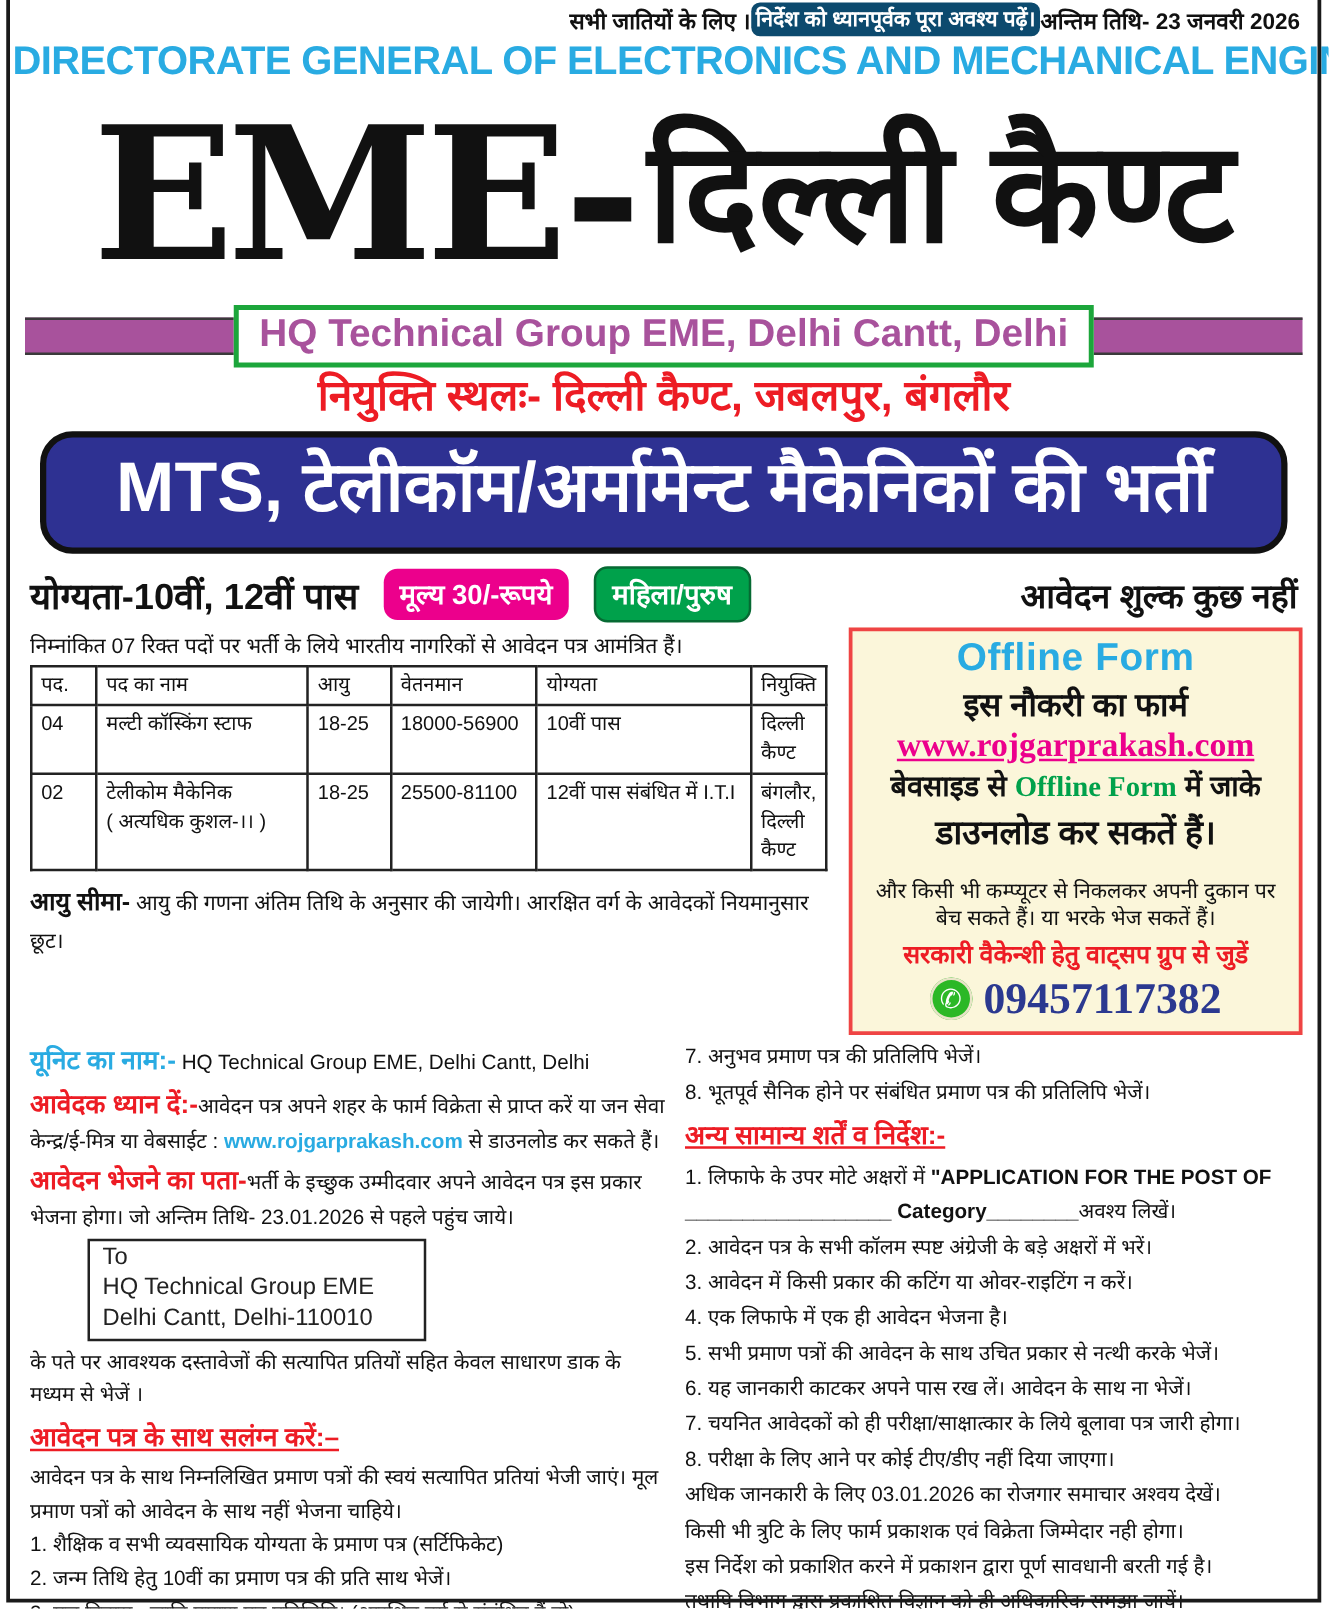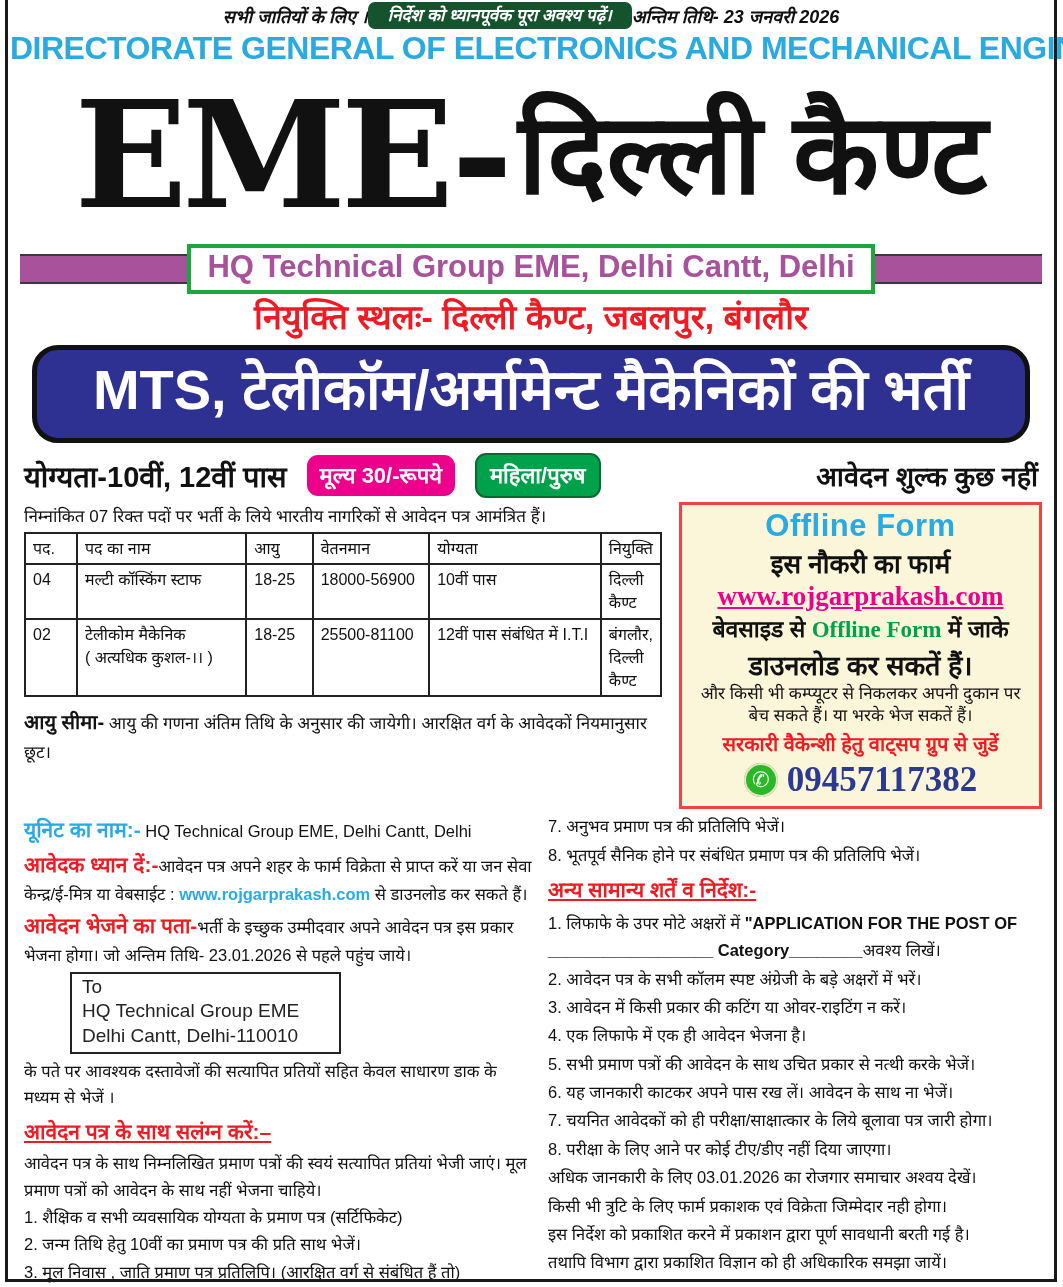--- a/index.html
+++ b/index.html
@@ -9,7 +9,7 @@
   .content{position:absolute;left:10px;right:11px;top:0;bottom:6px;}
 
   
-  .topbar{display:flex;justify-content:center;align-items:center;padding:2px 12px 0 12px;font-weight:bold;font-size:18px;font-style:italic;}
+  .topbar{display:flex;justify-content:flex-end;align-items:center;padding:2px 12px 0 12px;font-weight:bold;font-size:18px;}
   .badge-green{background:#14532d;color:#fff;padding:1px 20px 3px;border-radius:7px;font-size:17px;}
 
   .directorate{text-align:center;color:#29ABE2;font-weight:800;font-size:32px;letter-spacing:-0.5px;

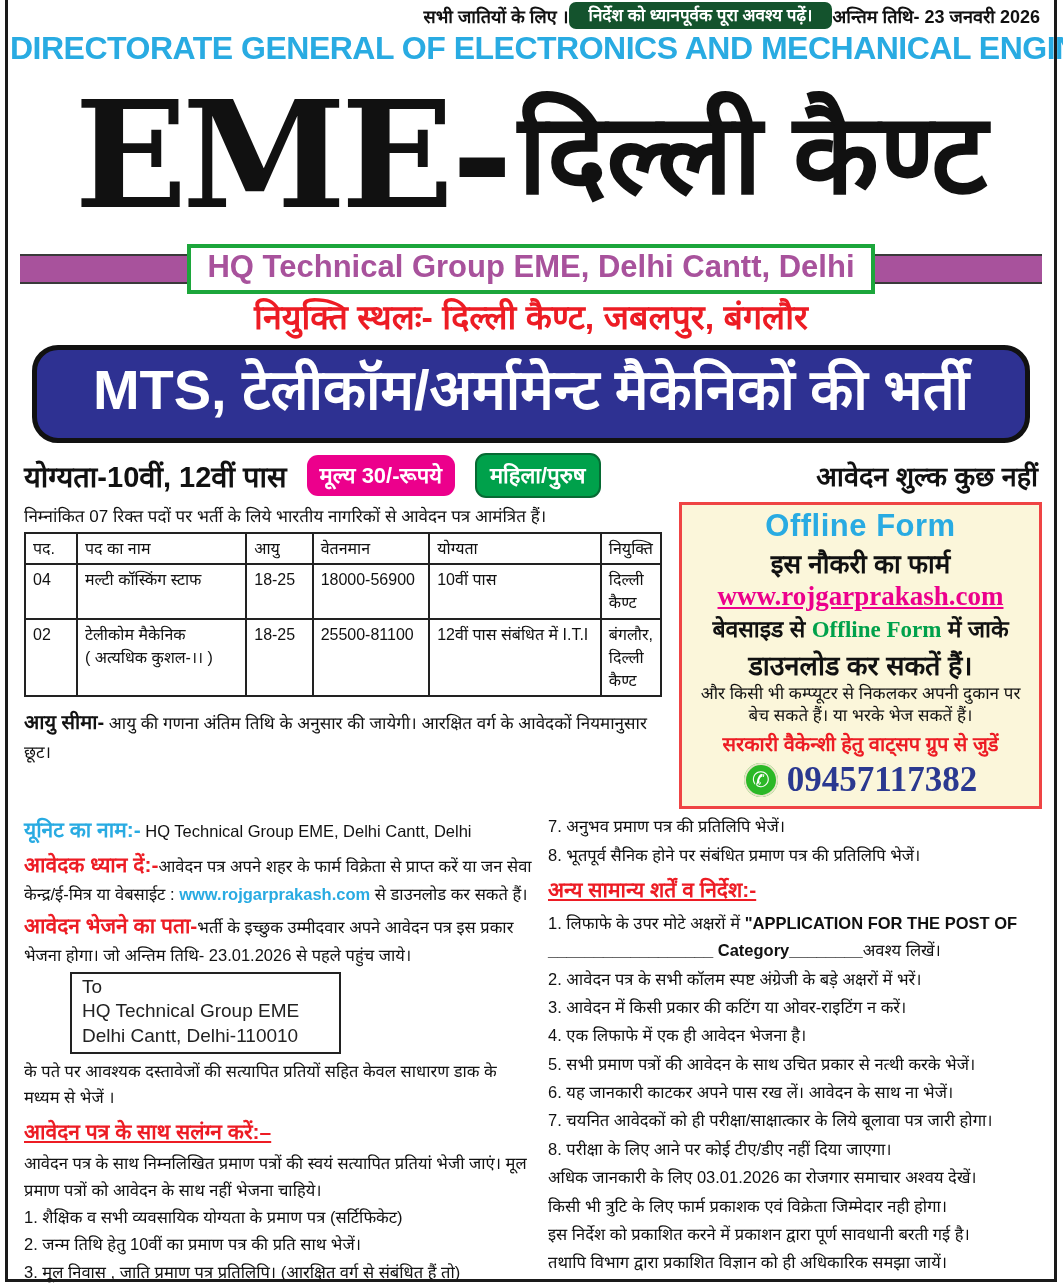--- a/index.html
+++ b/index.html
@@ -10,7 +10,7 @@
 
   
   .topbar{display:flex;justify-content:flex-end;align-items:center;padding:2px 12px 0 12px;font-weight:bold;font-size:18px;}
-  .badge-green{background:#14532d;color:#fff;padding:1px 20px 3px;border-radius:7px;font-size:17px;}
+  .badge-green{background:#0c4a6e;color:#fff;padding:1px 4px 3px;border-radius:7px;font-size:17px;}
 
   .directorate{text-align:center;color:#29ABE2;font-weight:800;font-size:32px;letter-spacing:-0.5px;
                white-space:nowrap;line-height:1.15;margin-top:1px;}

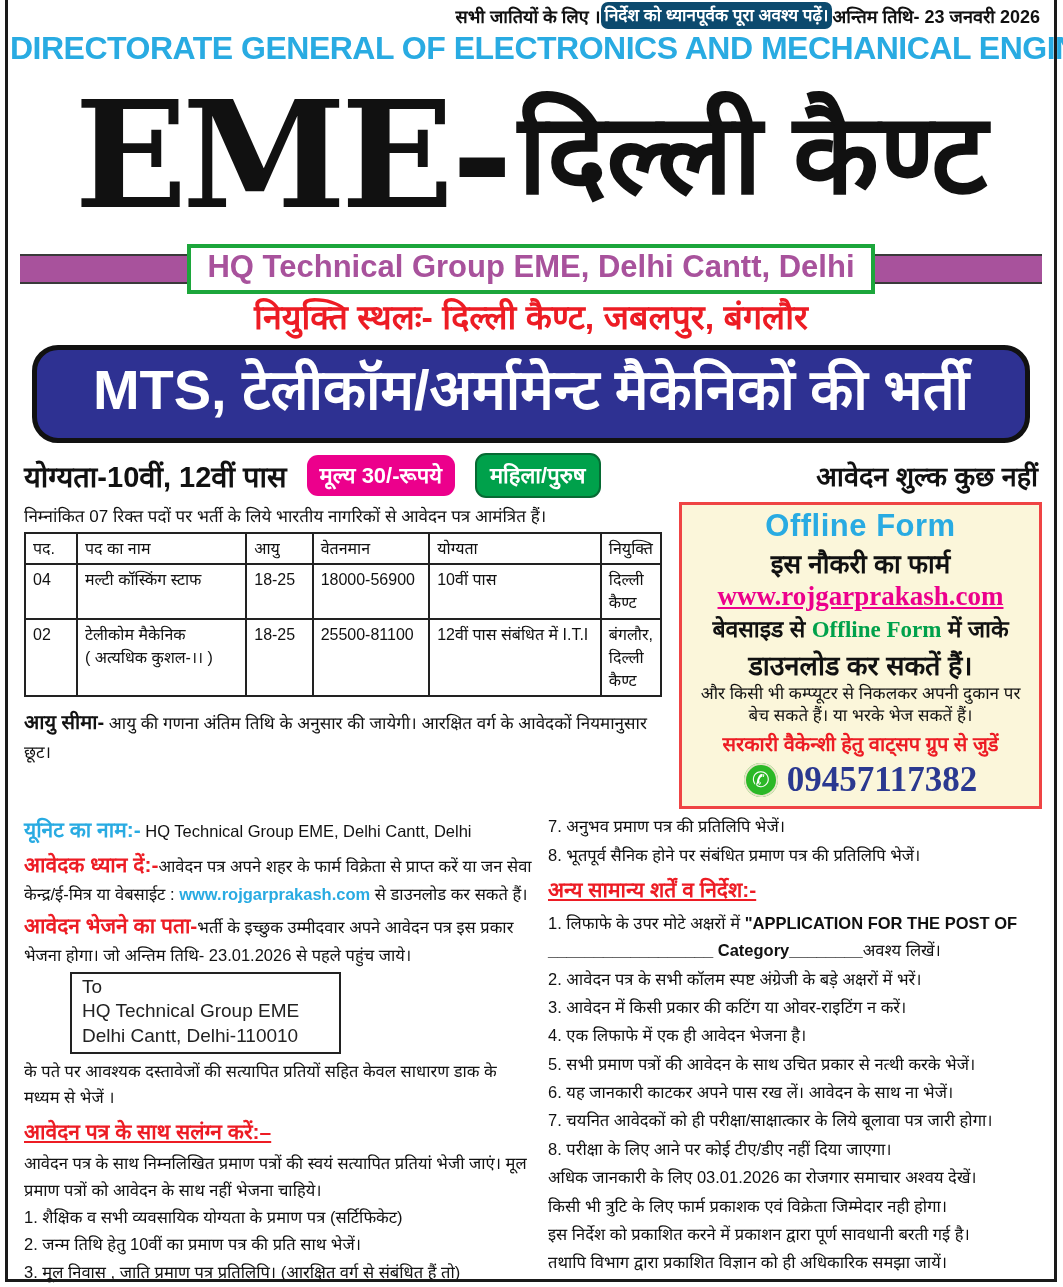--- a/index.html
+++ b/index.html
@@ -51,7 +51,7 @@
   .ob-line2{font-size:23px;font-weight:700;}
   .ob-line2 .grn{color:#00A14B;font-weight:800;font-family:"Liberation Serif","DejaVu Serif",serif;}
   .ob-line3{font-size:27px;font-weight:700;margin-top:2px;}
-  .ob-line4{font-size:17px;line-height:1.3;margin-top:0;}
+  .ob-line4{font-size:17px;line-height:1.3;margin-top:19px;}
   .ob-line5{font-size:20px;color:#ED1C24;font-weight:800;margin-top:3px;}
   .phone-row{display:flex;justify-content:center;align-items:center;gap:9px;margin-top:3px;}
   .wa-icon{width:34px;height:34px;border-radius:50%;background:#2BB826;color:#fff;display:flex;align-items:center;justify-content:center;font-size:21px;box-shadow:0 0 0 2px #e8e4c8 inset;}

